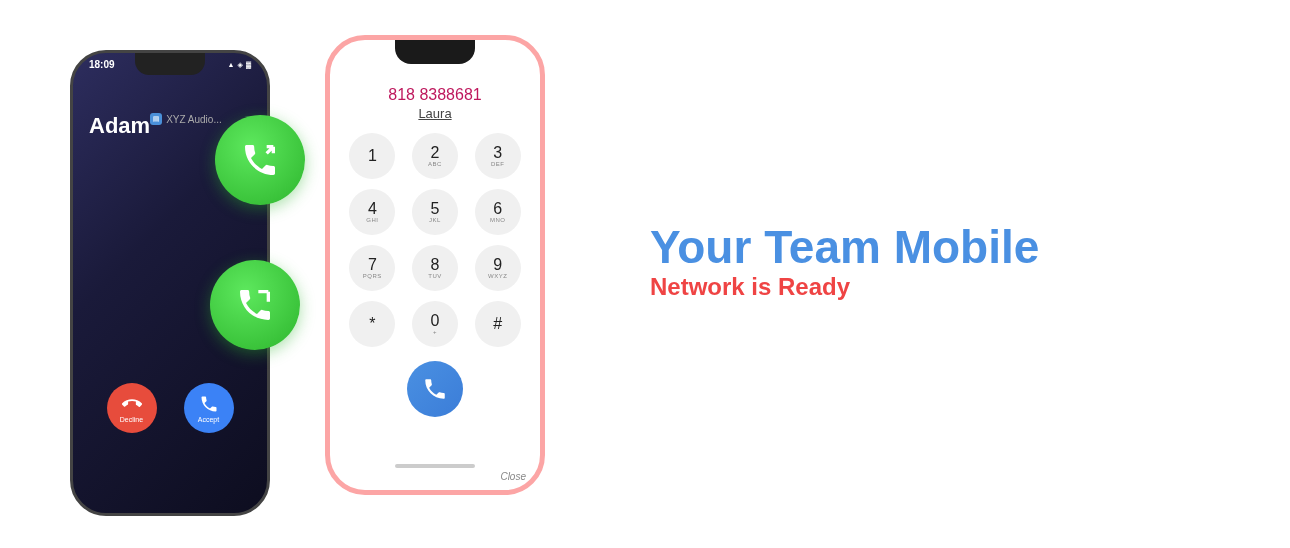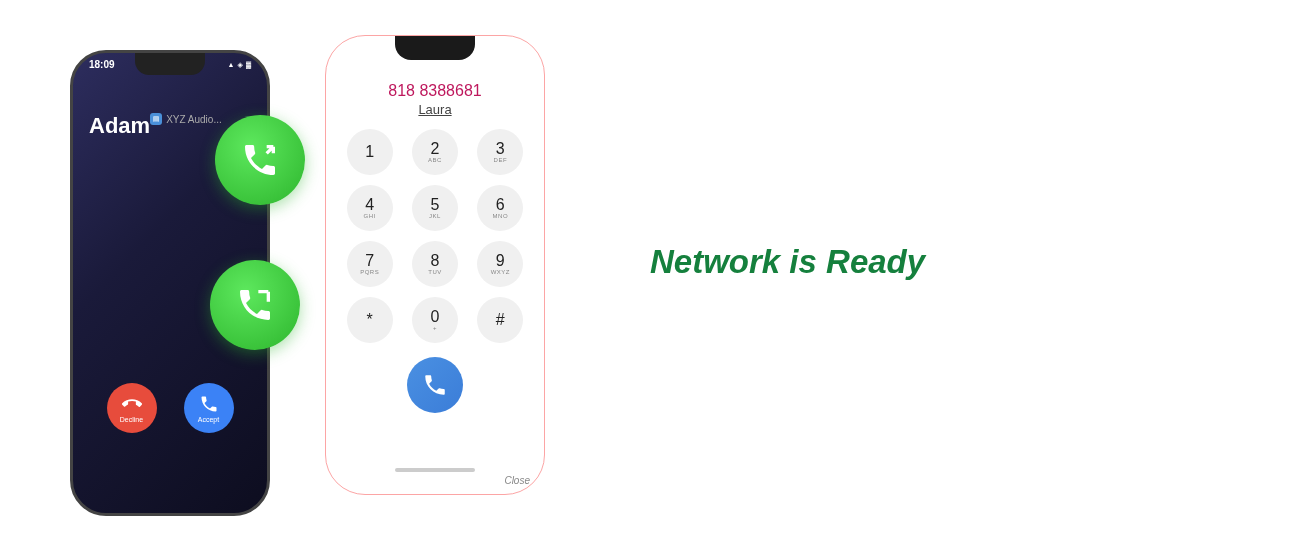--- a/index.html
+++ b/index.html
@@ -208,7 +208,7 @@
       top: 35px;
       z-index: 5;
       background: #ffffff;
-      border: 1px solid #fca5a5;
+      border: 5px solid #fca5a5;
       border-radius: 40px;
       position: absolute;
     }

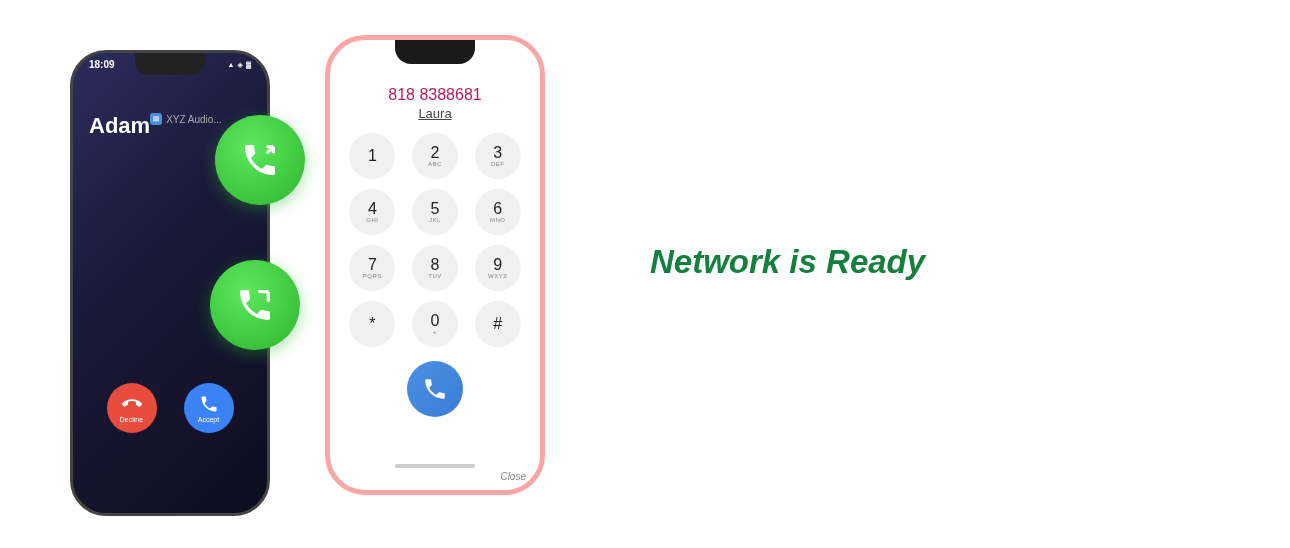--- a/index.html
+++ b/index.html
@@ -501,6 +501,7 @@
 </div>
 
 <div class="right-section">
+  <div class="heading-blue">Your Team Mobile</div>
   <div class="heading-green">Network is Ready</div>
 </div>
 

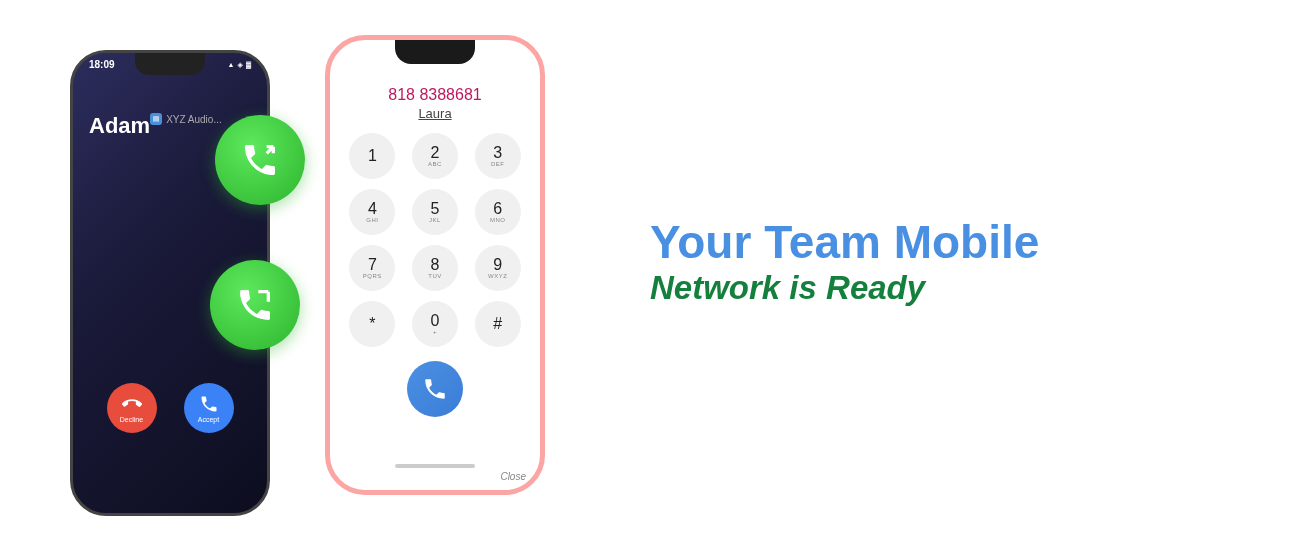--- a/index.html
+++ b/index.html
@@ -359,12 +359,11 @@
     }
 
     .heading-green {
-      font-size: 33px;
+      font-size: 24px;
       font-weight: 700;
-      color: #15803d;
+      color: #ef4444;
       line-height: 1.2;
       margin-bottom: 24px;
-      font-style: italic;
     }
 
     .description {

